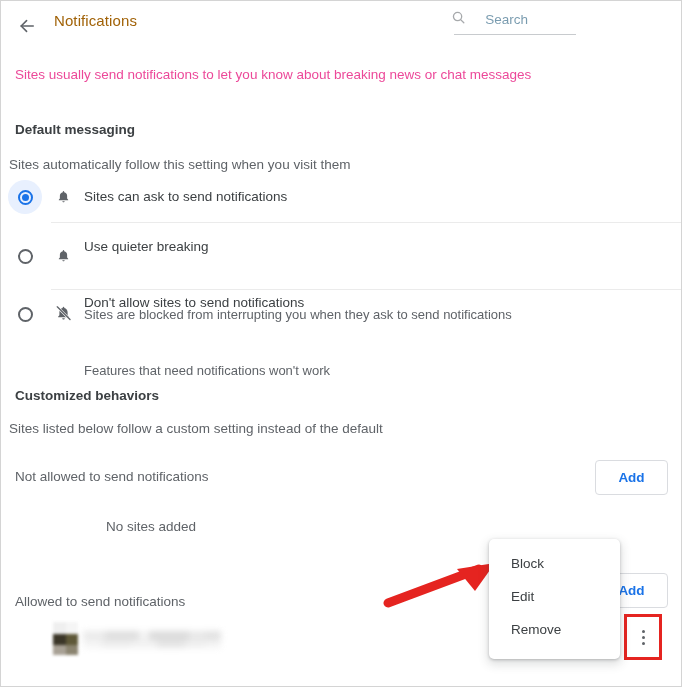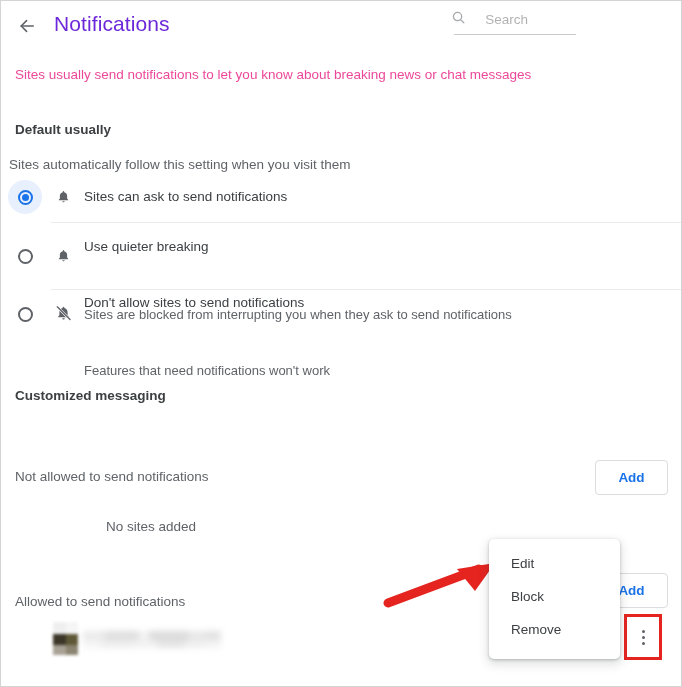--- a/index.html
+++ b/index.html
@@ -36,7 +36,7 @@
   .back-btn svg { display: block; }
   .page-title {
     position: absolute; left: 53px; top: 11px;
-    font-size: 21px; color: #6d28d9;
+    font-size: 15px; color: #a16207;
     letter-spacing: .1px;
   }
   .search-area {

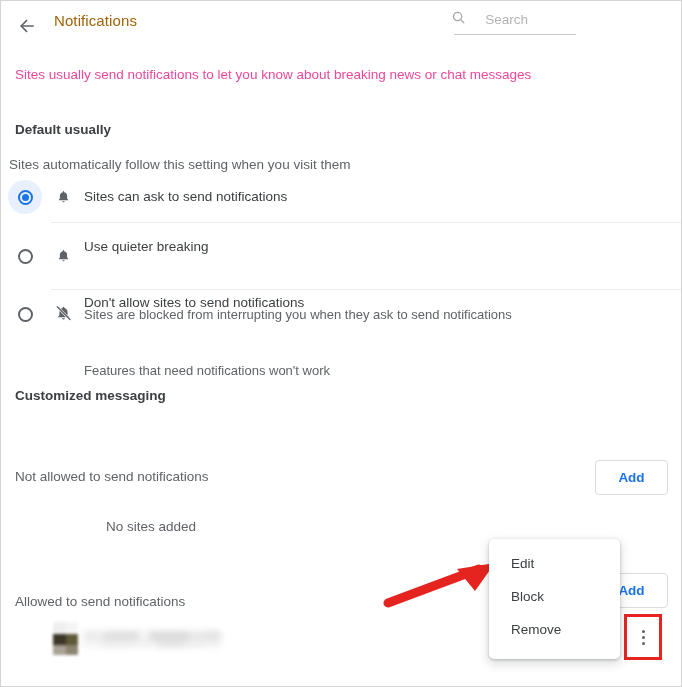--- a/index.html
+++ b/index.html
@@ -45,7 +45,7 @@
     opacity: .55;
   }
   .search-area .s-label {
-    font-size: 13.5px; color: #737373; margin-left: 12px;
+    font-size: 13.5px; color: #0c4a6e; margin-left: 12px;
   }
   .search-underline {
     position: absolute; right: 107px; top: 33px;

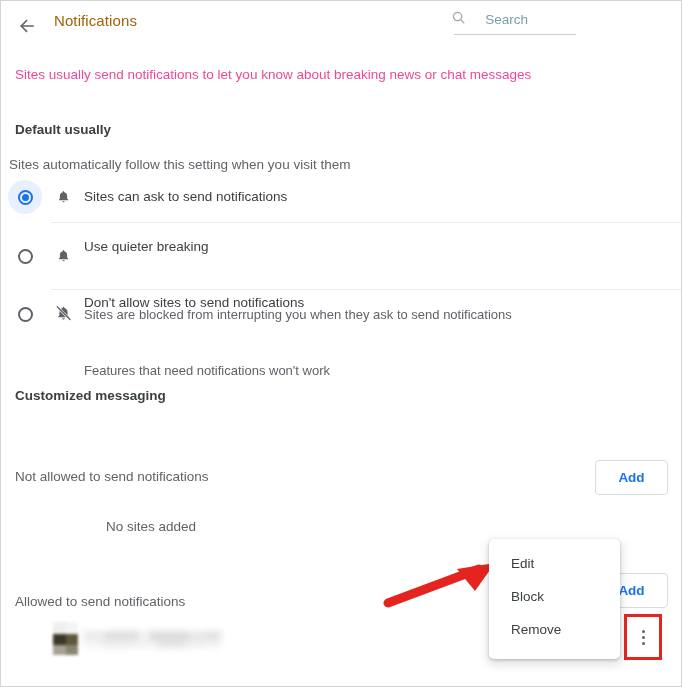--- a/index.html
+++ b/index.html
@@ -254,7 +254,7 @@
 
   <div class="intro">Sites usually send notifications to let you know about breaking news or chat messages</div>
 
-  <div class="section-head" style="top:121px;">Default usually</div>
+  <div class="section-head" style="top:121px;">Default messaging</div>
   <div class="section-sub" style="top:156px;">Sites automatically follow this setting when you visit them</div>
 
   <div class="radio-row" style="top:178px; height:36px;">

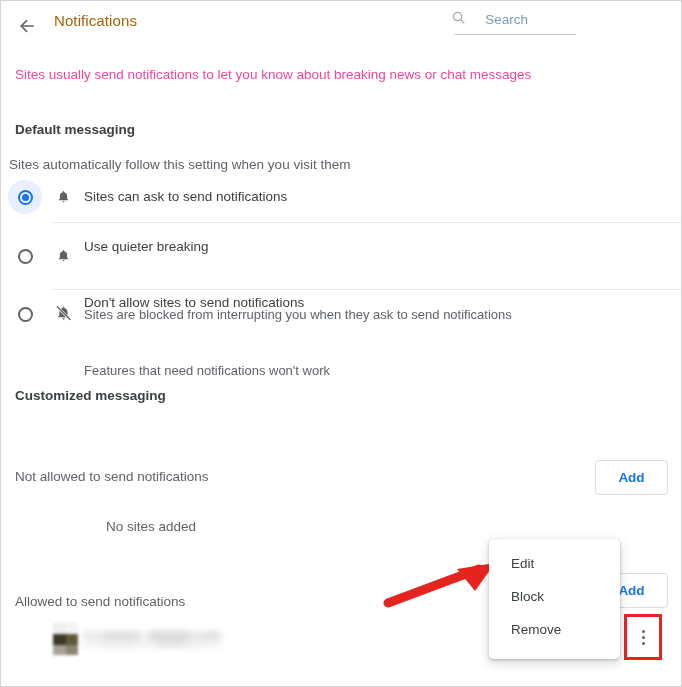--- a/index.html
+++ b/index.html
@@ -306,7 +306,7 @@
     <div class="row-desc" style="top:24px;">Features that need notifications won't work</div>
   </div>
 
-  <div class="section-head" style="top:387px;">Customized messaging</div>
+  <div class="section-head" style="top:387px;">Customized behaviors</div>
 
   <div class="list-label" style="top:468px;">Not allowed to send notifications</div>
   <button class="add-btn" style="left:594px; top:459px;">Add</button>

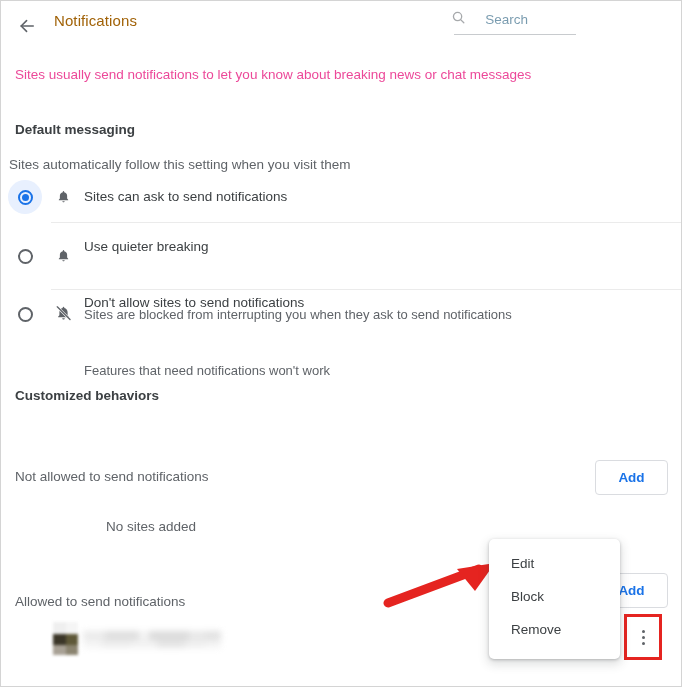--- a/index.html
+++ b/index.html
@@ -307,6 +307,7 @@
   </div>
 
   <div class="section-head" style="top:387px;">Customized behaviors</div>
+  <div class="section-sub" style="top:420px;">Sites listed below follow a custom setting instead of the default</div>
 
   <div class="list-label" style="top:468px;">Not allowed to send notifications</div>
   <button class="add-btn" style="left:594px; top:459px;">Add</button>

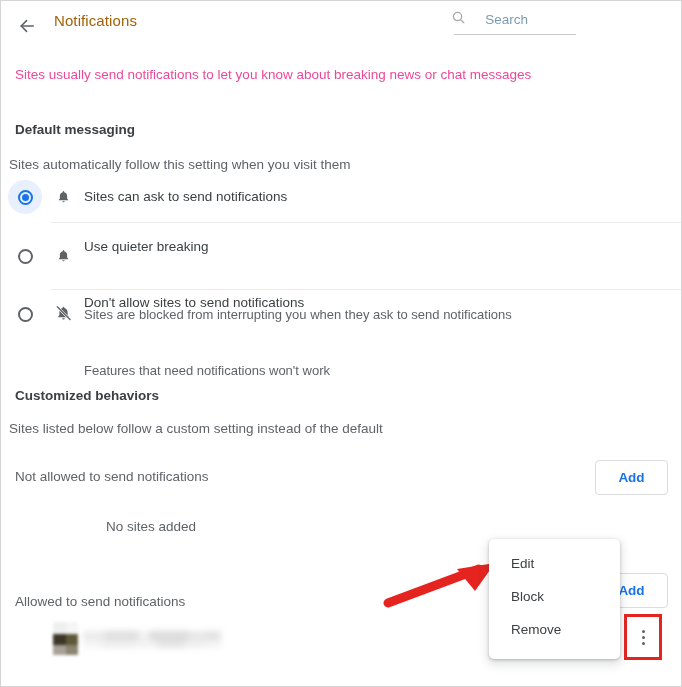--- a/index.html
+++ b/index.html
@@ -354,8 +354,8 @@
   </svg>
 
   <div class="context-menu">
+    <div class="menu-item">Block</div>
     <div class="menu-item">Edit</div>
-    <div class="menu-item">Block</div>
     <div class="menu-item">Remove</div>
   </div>
 

